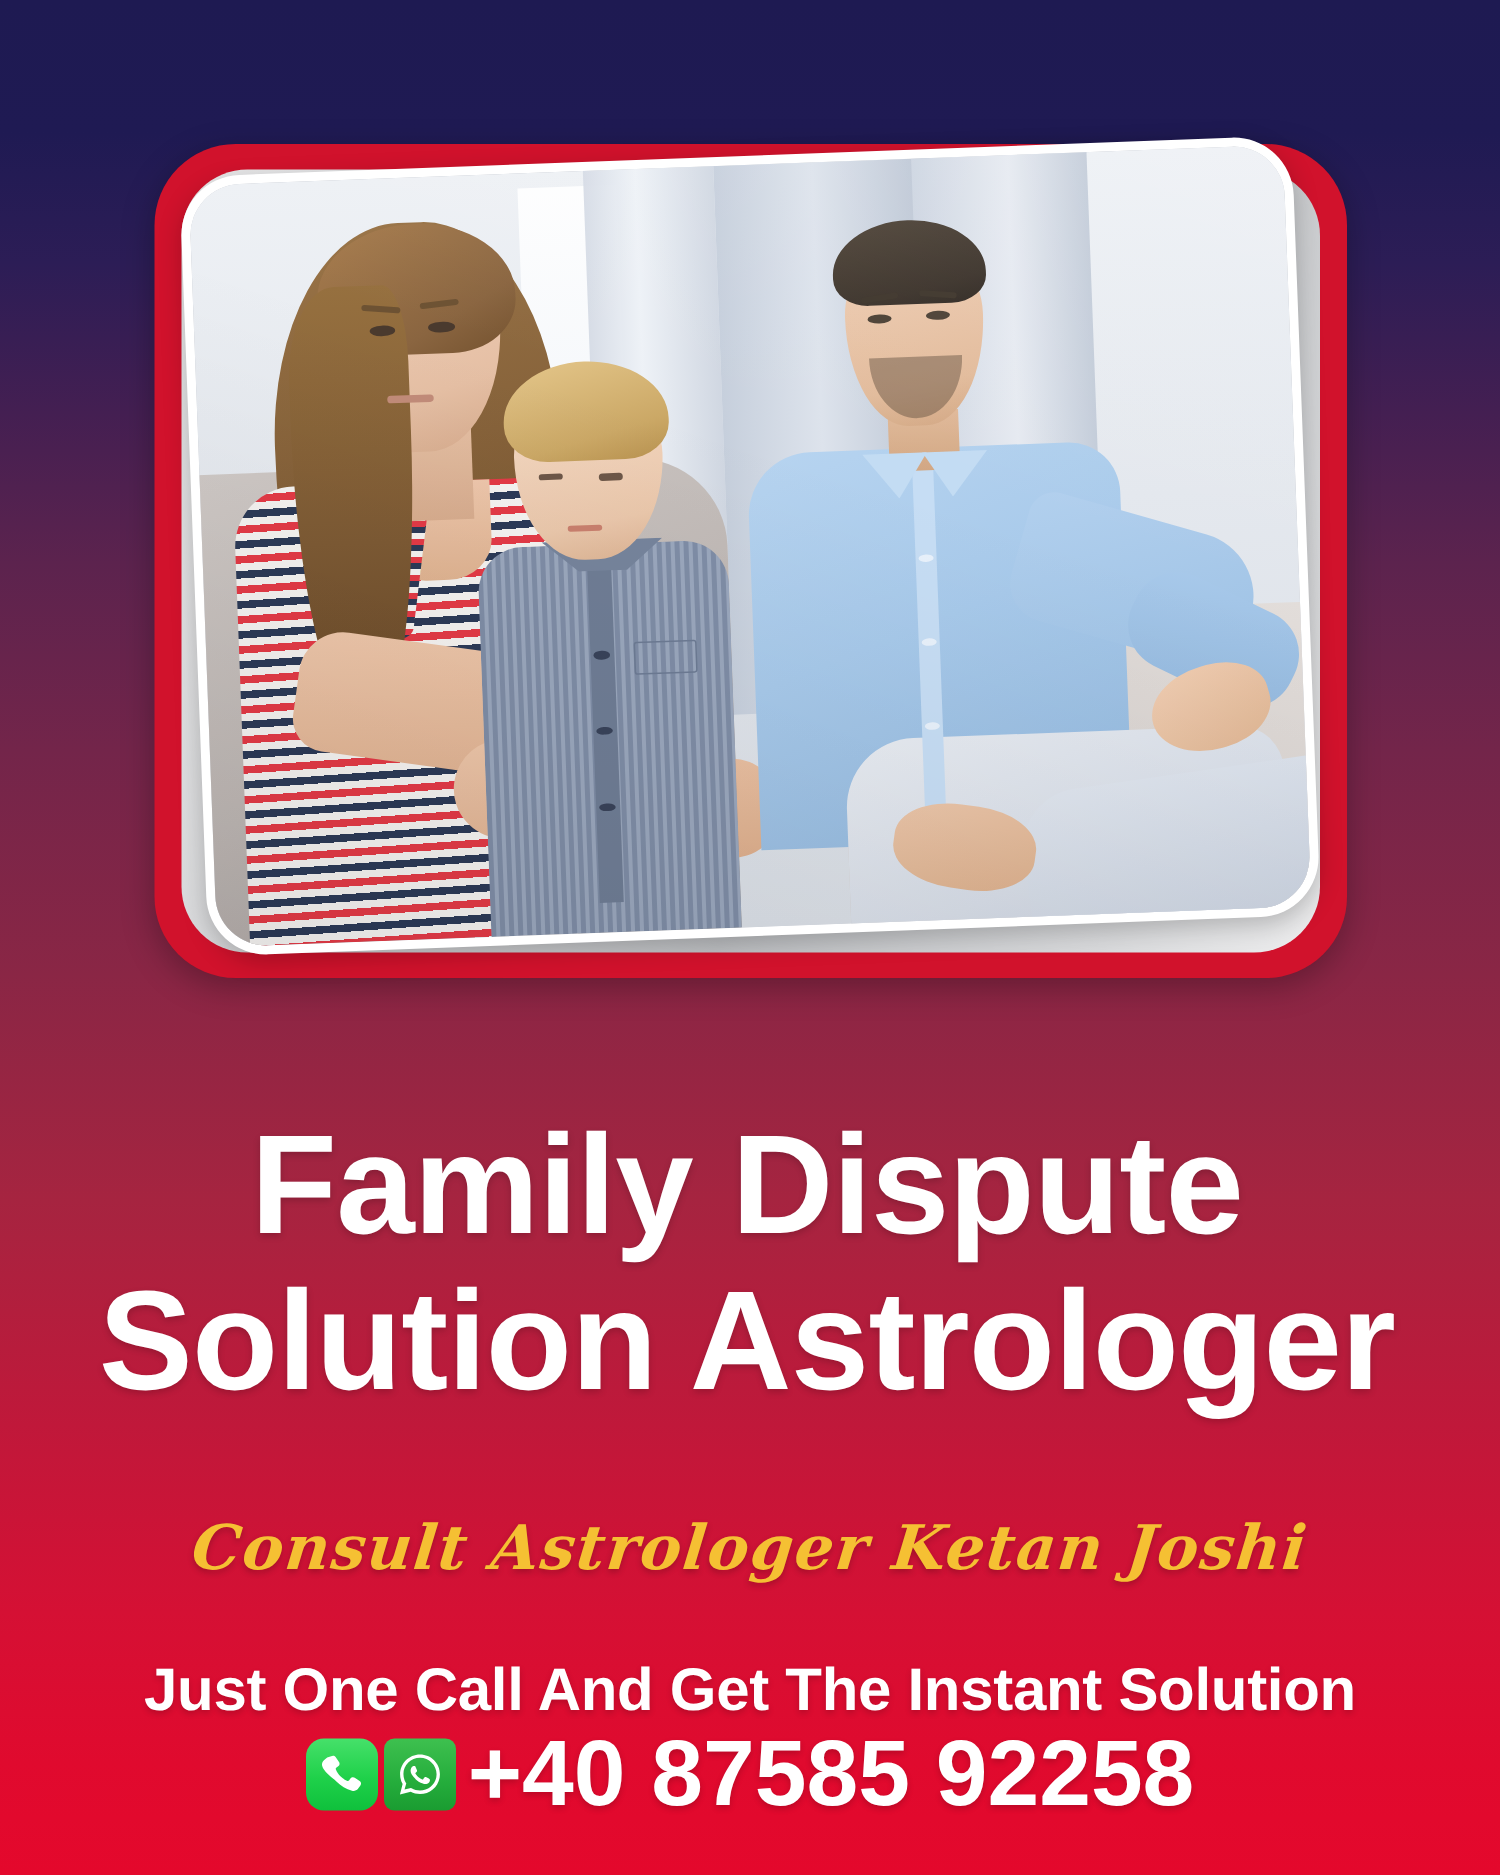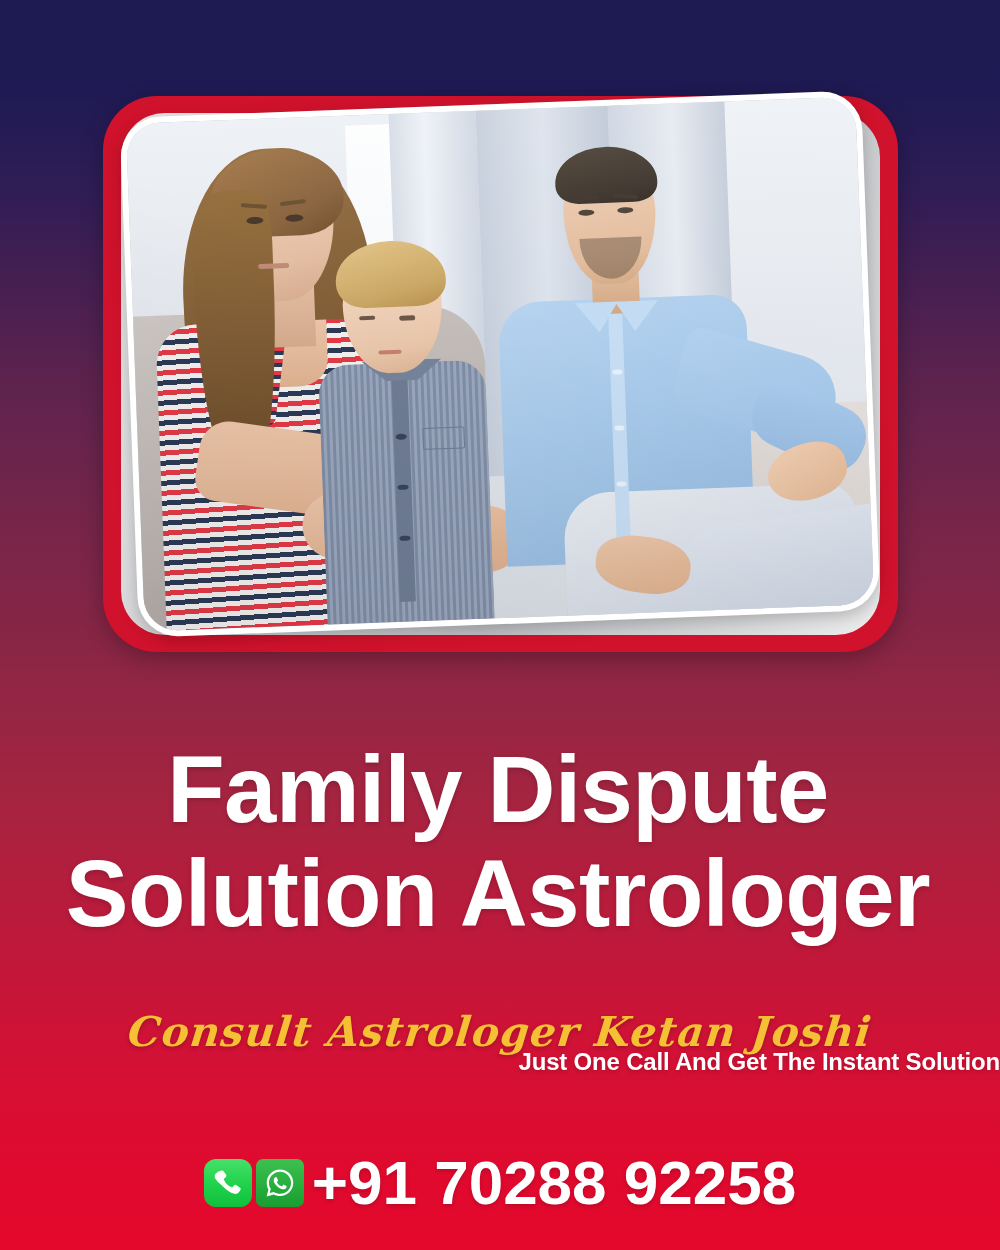--- a/index.html
+++ b/index.html
@@ -368,11 +368,11 @@
   #tagline {
     position: absolute;
     left: 0; right: 0;
-    top: 1048px;
-    text-align: right;
+    top: 1105px;
+    text-align: center;
     color: #ffffff;
     font-weight: 700;
-    font-size: 24px;
+    font-size: 40px;
     letter-spacing: -0.2px;
     text-shadow: 0 2px 4px rgba(0,0,0,0.18);
   }

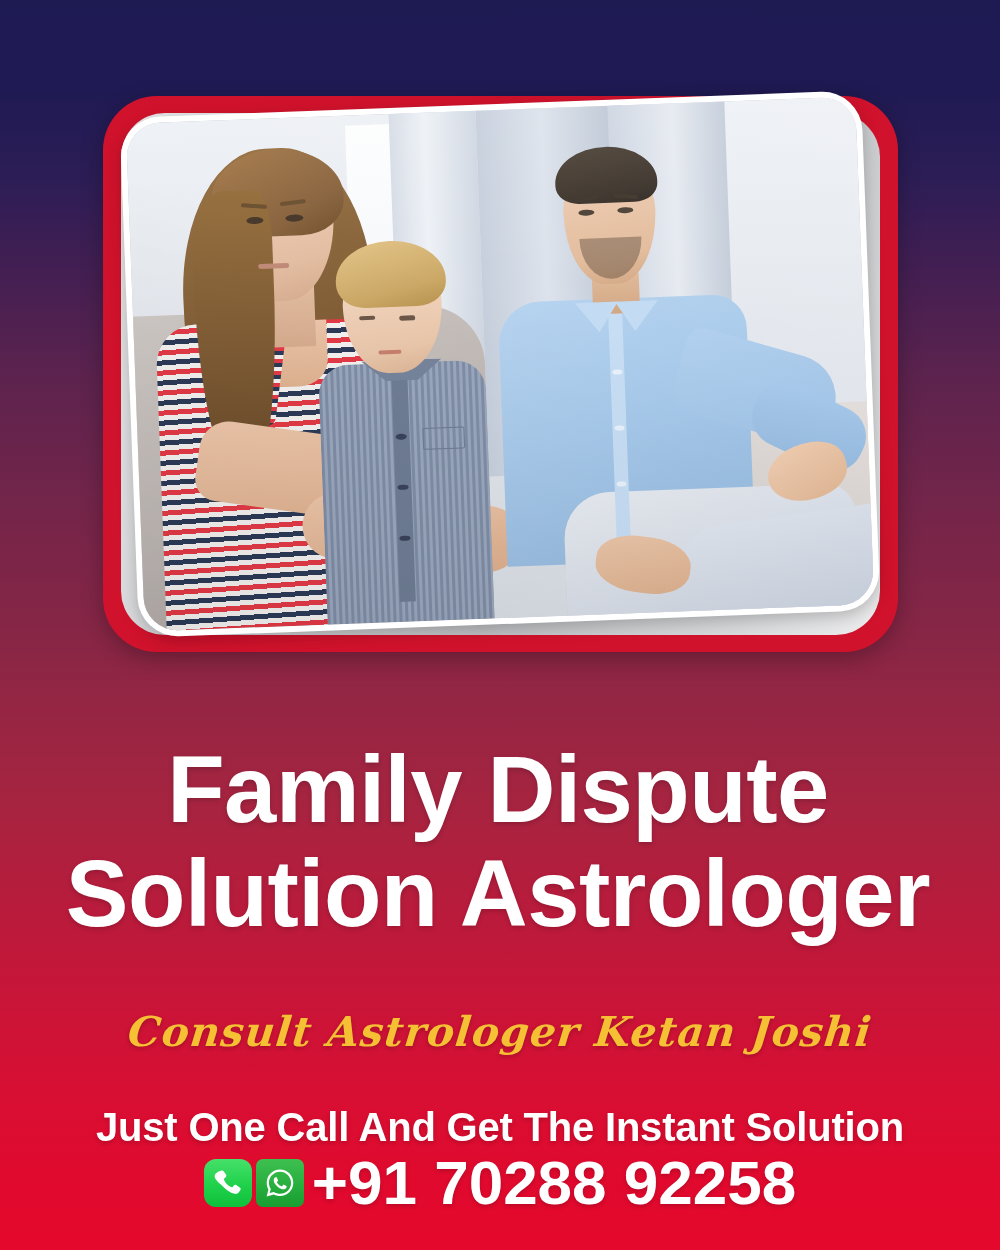--- a/index.html
+++ b/index.html
@@ -515,7 +515,7 @@
       </svg>
     </div>
 
-    <div id="phone-number">+91 70288 92258</div>
+    <div id="phone-number">+40 87585 92258</div>
   </div>
 
 </div>

